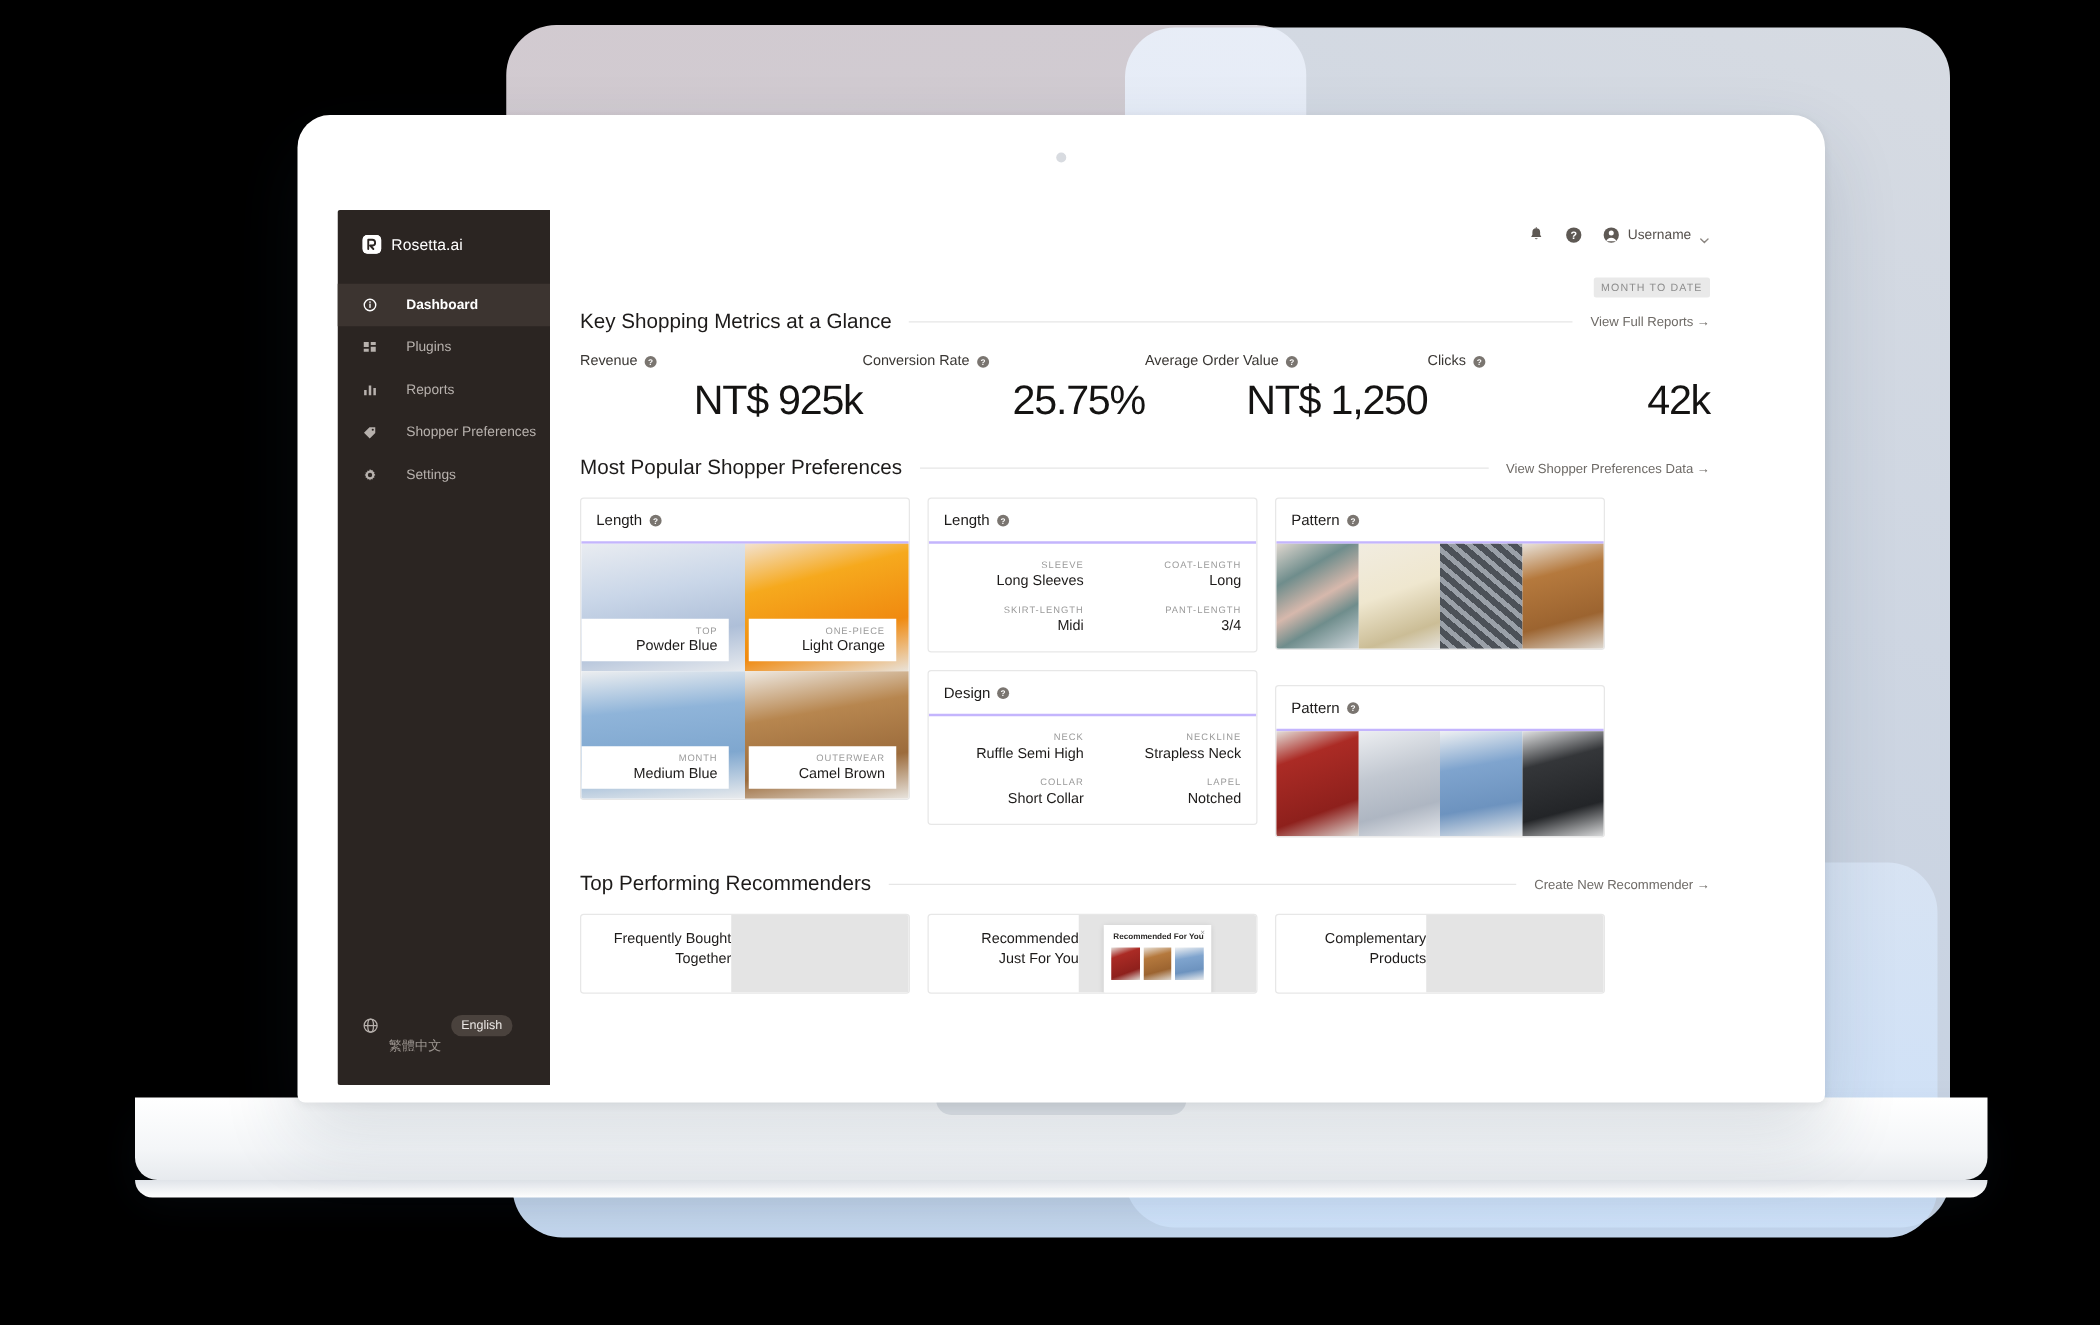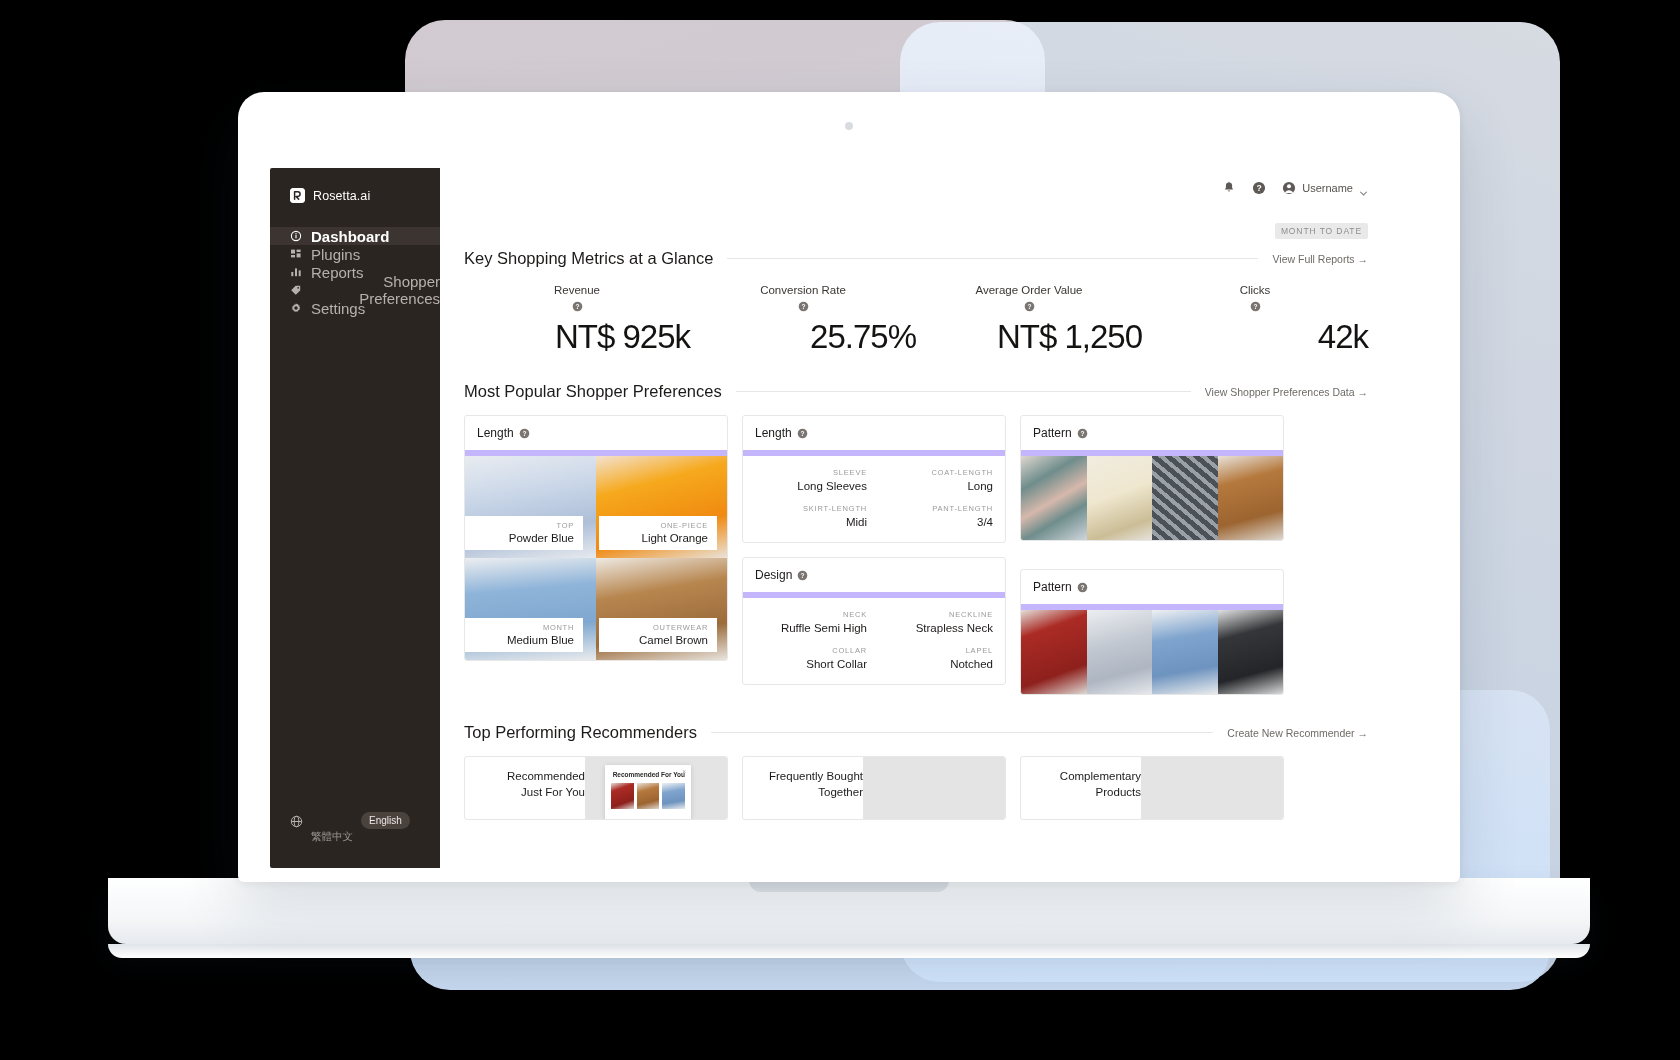--- a/index.html
+++ b/index.html
@@ -82,8 +82,8 @@
 
   .nav { margin-top:6px; }
   .nav-item {
-    display:flex; align-items:center; gap:9px;
-    height:18px; padding-left:20px; color:#b7b1ad; font-size:15px;
+    display:flex; align-items:center; gap:23px;
+    height:34px; padding-left:20px; color:#b7b1ad; font-size:11px;
     cursor:pointer;
   }
   .nav-item.active { background:#3c3430; color:#ffffff; font-weight:bold; }

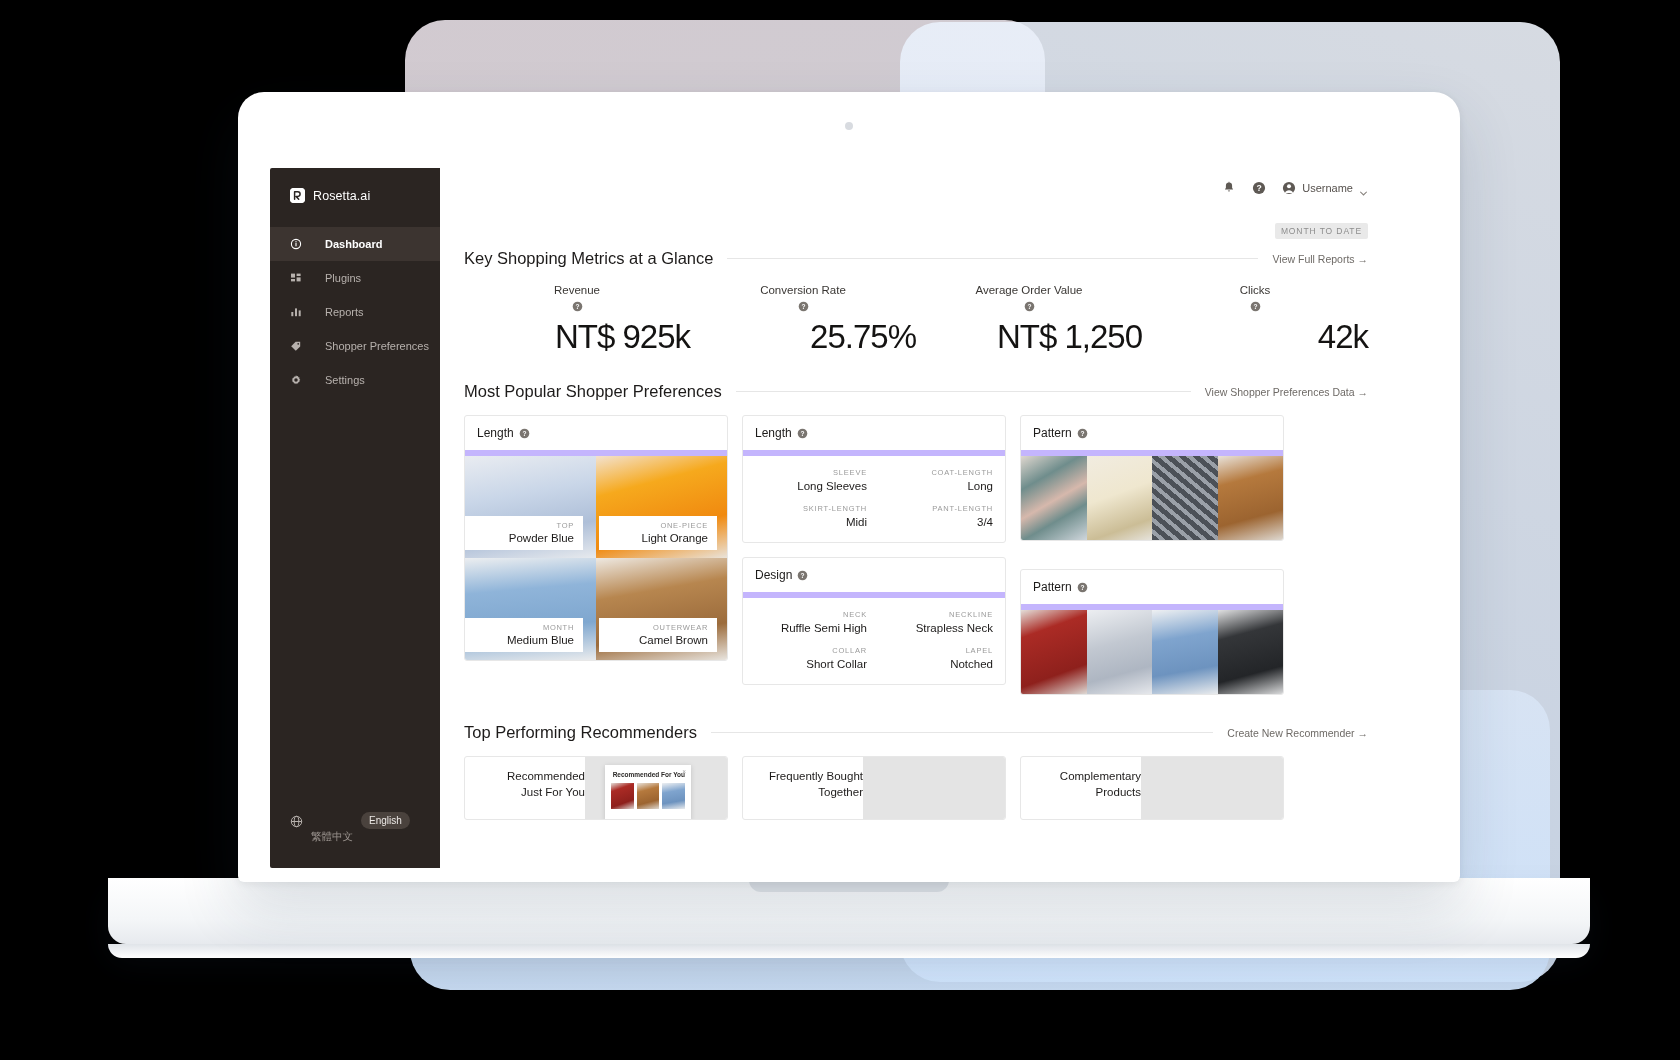--- a/index.html
+++ b/index.html
@@ -133,7 +133,7 @@
   .metrics { display:flex; margin-top:16px; }
   .metric { flex:1; }
   .metric-label {
-    font-size:11.5px; color:#3a3734; display:flex; align-items:center; gap:5px;flex-direction:column;
+    font-size:11.5px; color:#3a3734; display:flex; align-items:center; gap:5px;
   }
   .qmark { width:11px; height:11px; flex:0 0 11px; cursor:pointer; }
   .metric-value {

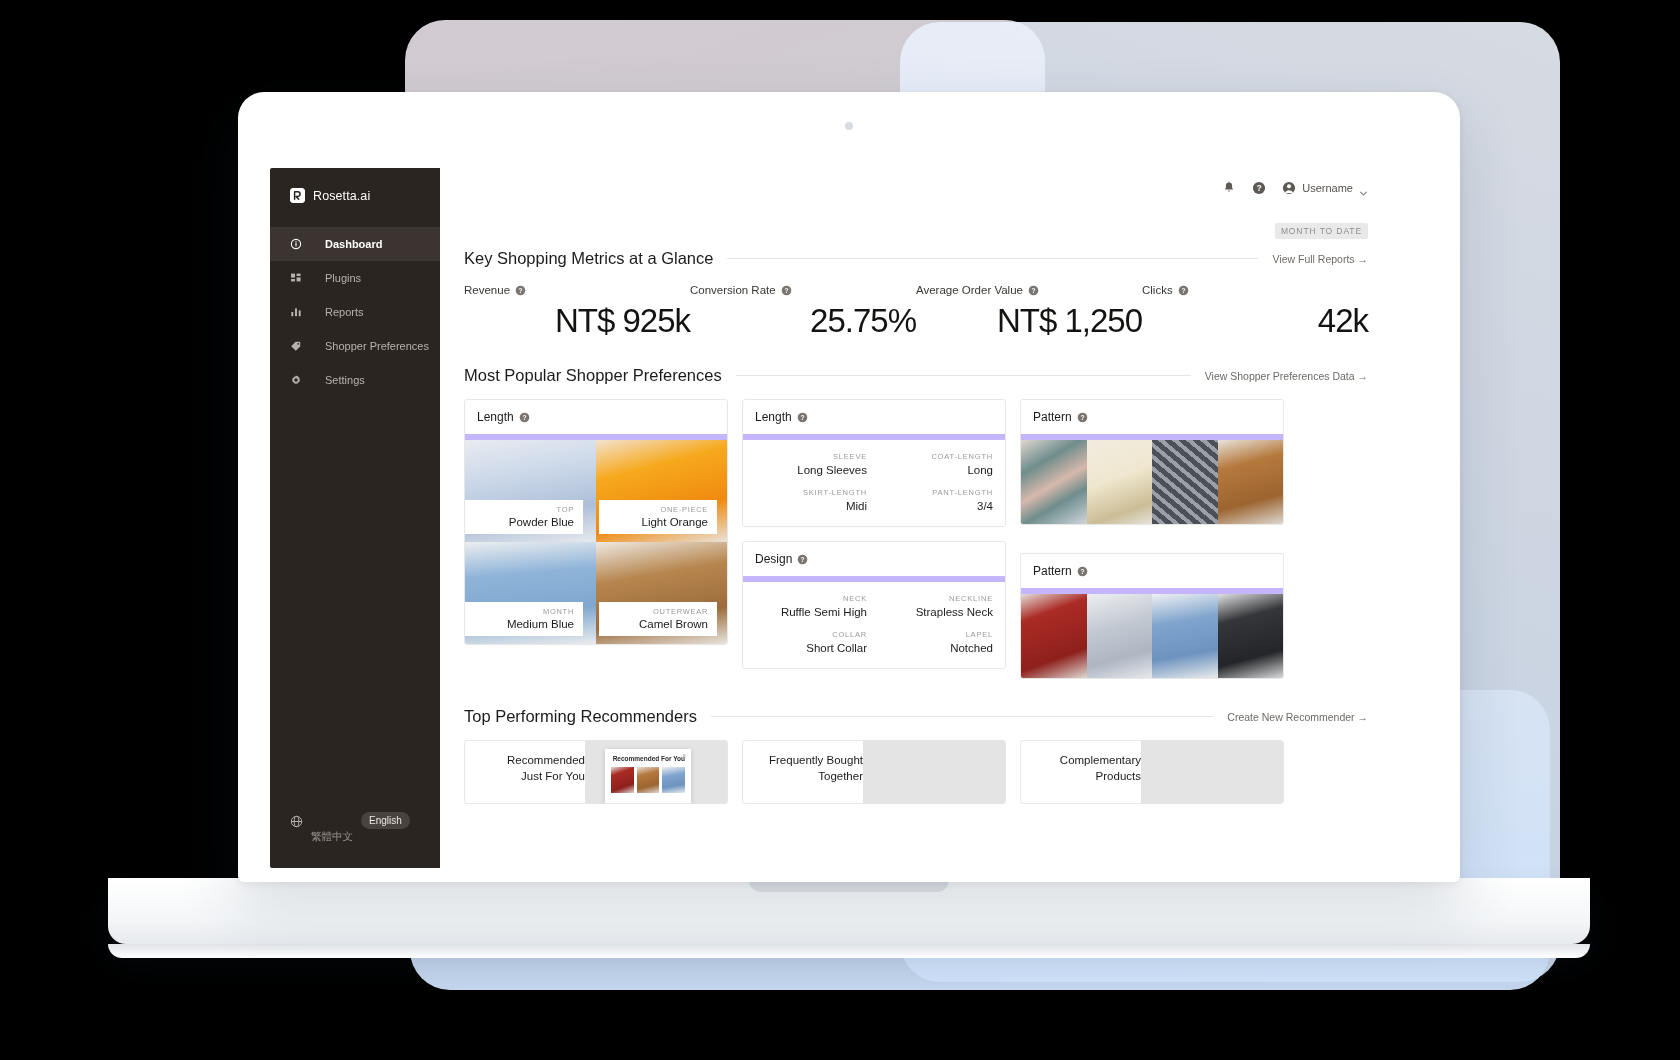--- a/index.html
+++ b/index.html
@@ -152,7 +152,7 @@
   }
   .card-head {
     padding:10px 12px; font-size:12px; color:#1d1b1a;
-    display:flex; align-items:center; gap:5px; border-bottom:6px solid #c4b5fd;
+    display:flex; align-items:center; gap:5px; border-bottom:2px solid #c4b5fd;
   }
 
   

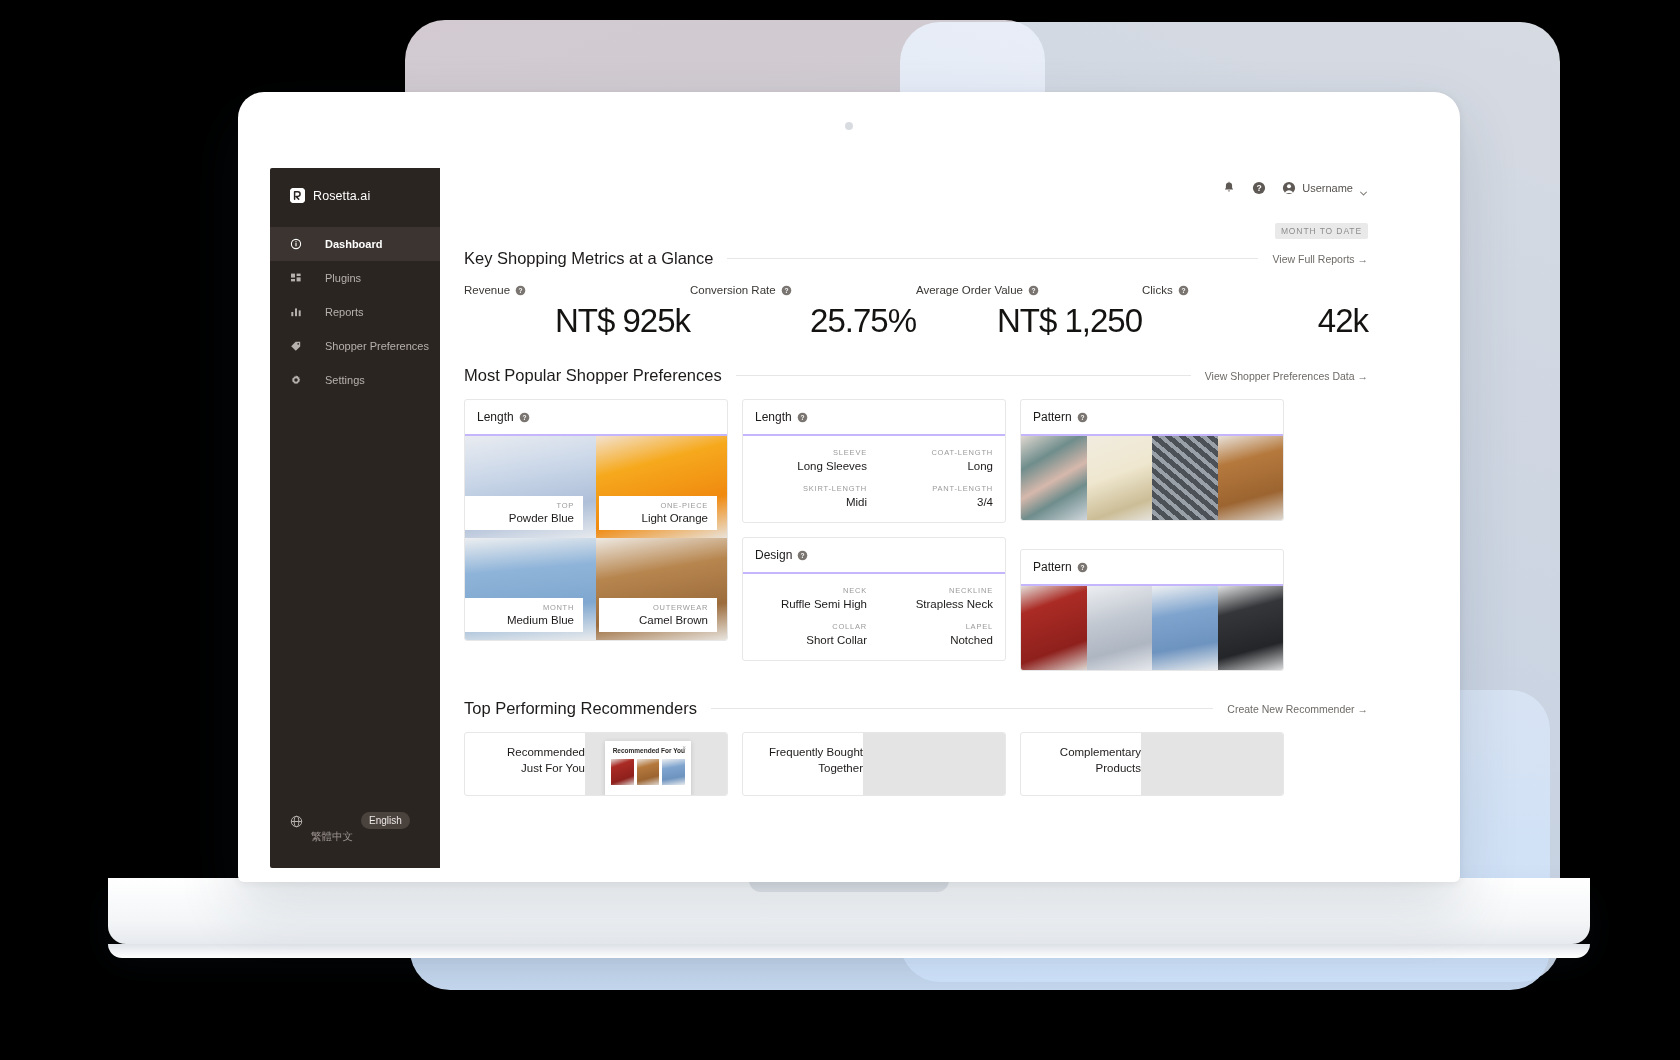--- a/index.html
+++ b/index.html
@@ -543,6 +543,11 @@
 
               <div class="recs">
                 <div class="rec">
+                  <div class="rec-txt" style="white-space:pre-line;">Frequently Bought
+Together</div>
+                  <div class="rec-art"></div>
+                </div>
+                <div class="rec">
                   <div class="rec-txt" style="white-space:pre-line;">Recommended
 Just For You</div>
                   <div class="rec-art">
@@ -558,11 +563,6 @@
                   </div>
                 </div>
                 <div class="rec">
-                  <div class="rec-txt" style="white-space:pre-line;">Frequently Bought
-Together</div>
-                  <div class="rec-art"></div>
-                </div>
-                <div class="rec">
                   <div class="rec-txt" style="white-space:pre-line;">Complementary
 Products</div>
                   <div class="rec-art"></div>

